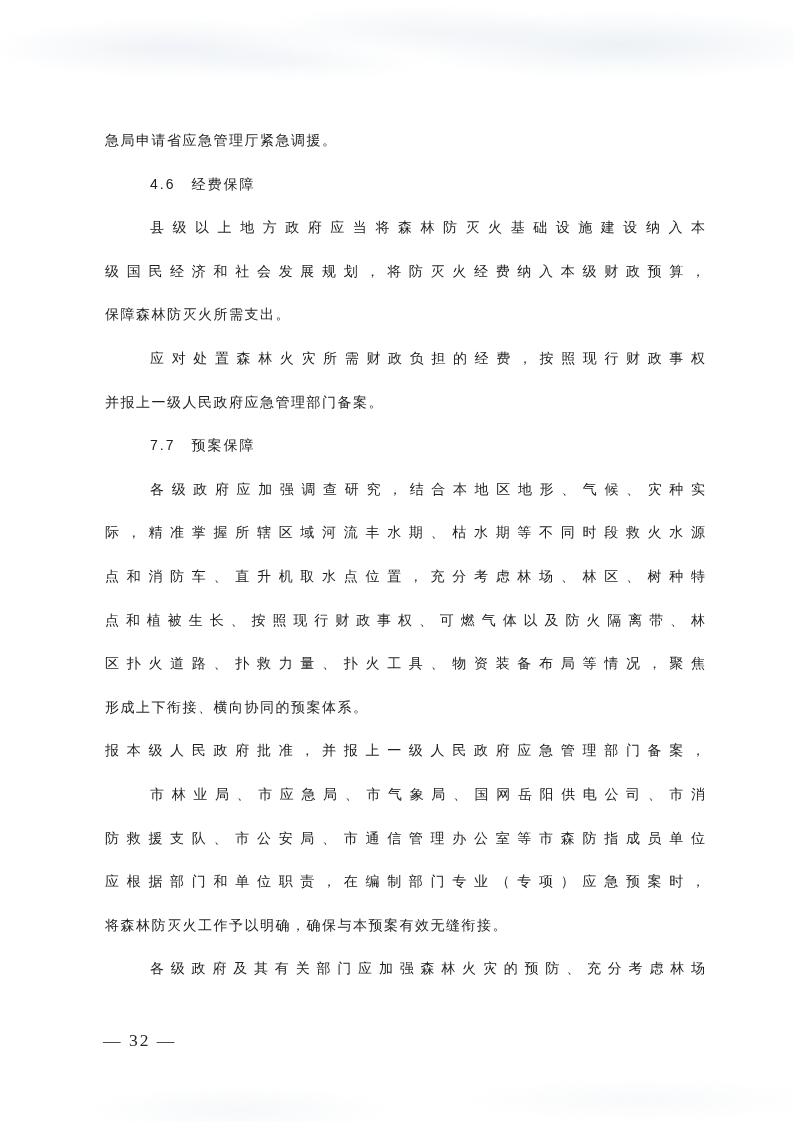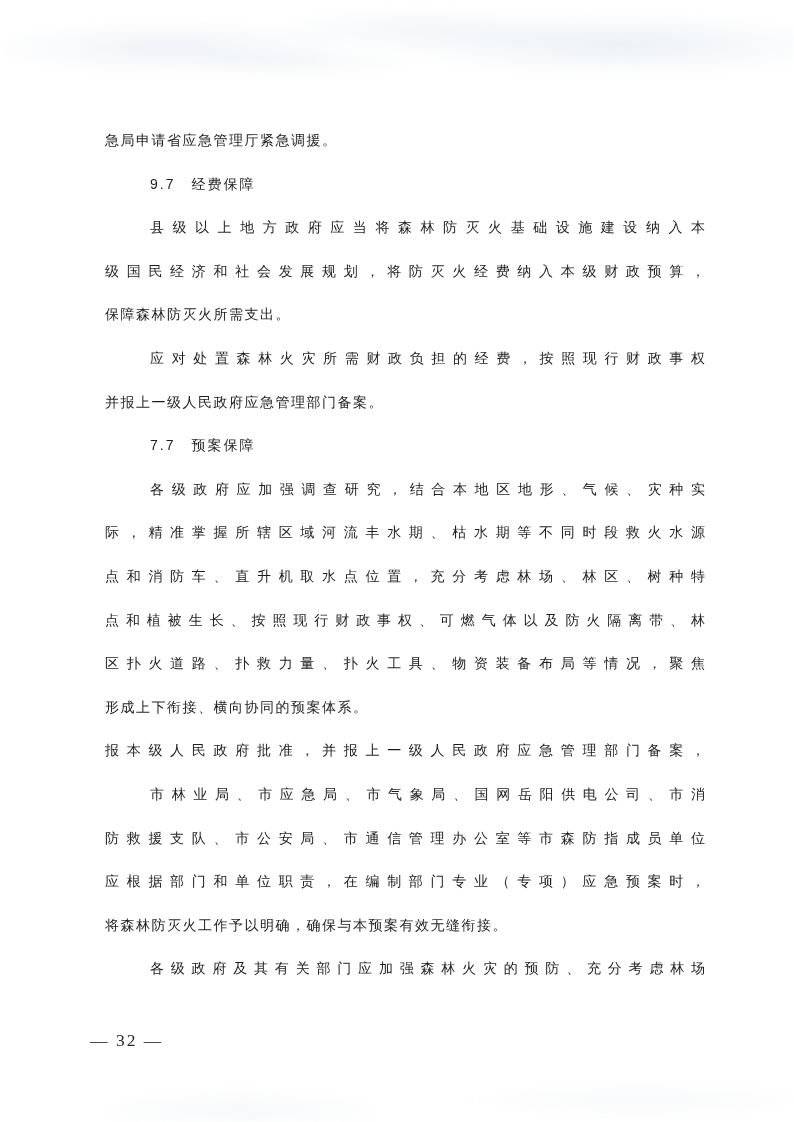--- a/index.html
+++ b/index.html
@@ -88,7 +88,7 @@
 
   <div class="content">
     <div class="line">急局申请省应急管理厅紧急调援。</div>
-    <div class="line heading indent">9.7　经费保障</div>
+    <div class="line heading indent">4.6　经费保障</div>
     <div class="line indent just">县级以上地方政府应当将森林防灭火基础设施建设纳入本</div>
     <div class="line just">级国民经济和社会发展规划，将防灭火经费纳入本级财政预算，</div>
     <div class="line">保障森林防灭火所需支出。</div>

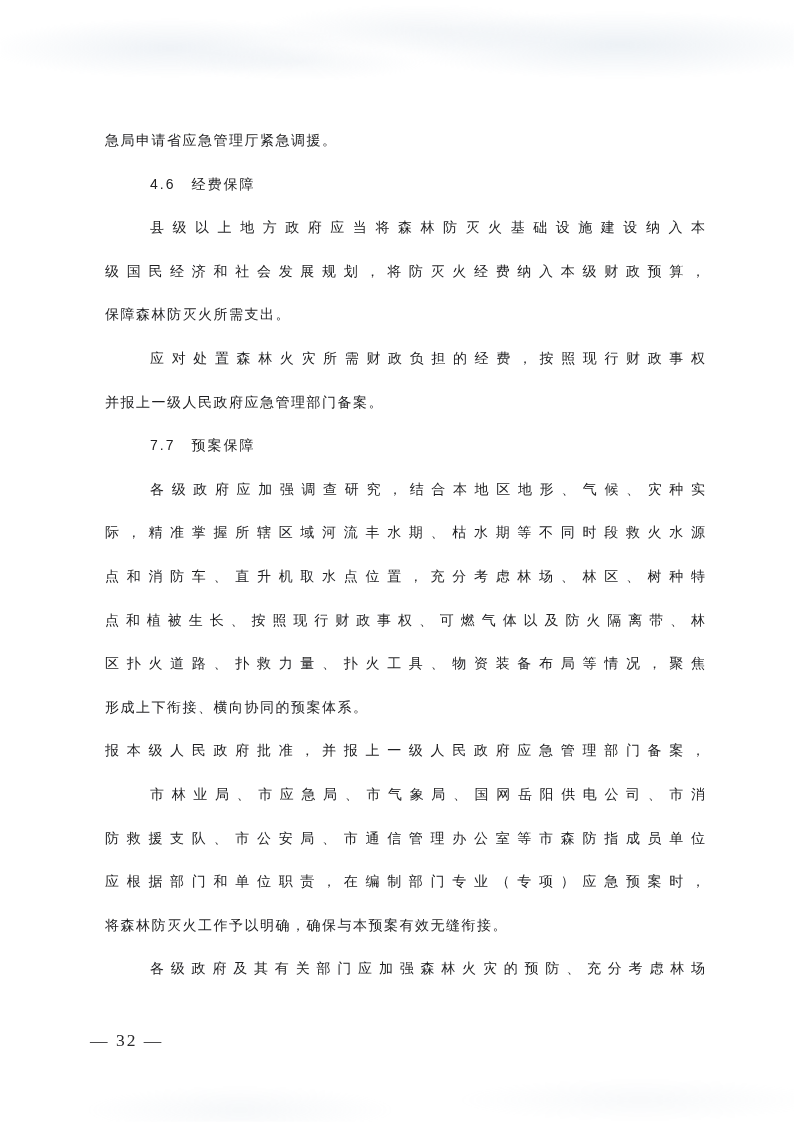--- a/index.html
+++ b/index.html
@@ -71,7 +71,7 @@
   }
   .pagenum {
     position: absolute;
-    left: 90px;
+    left: 103px;
     top: 1027px;
     font-size: 17.5px;
     line-height: 26px;

